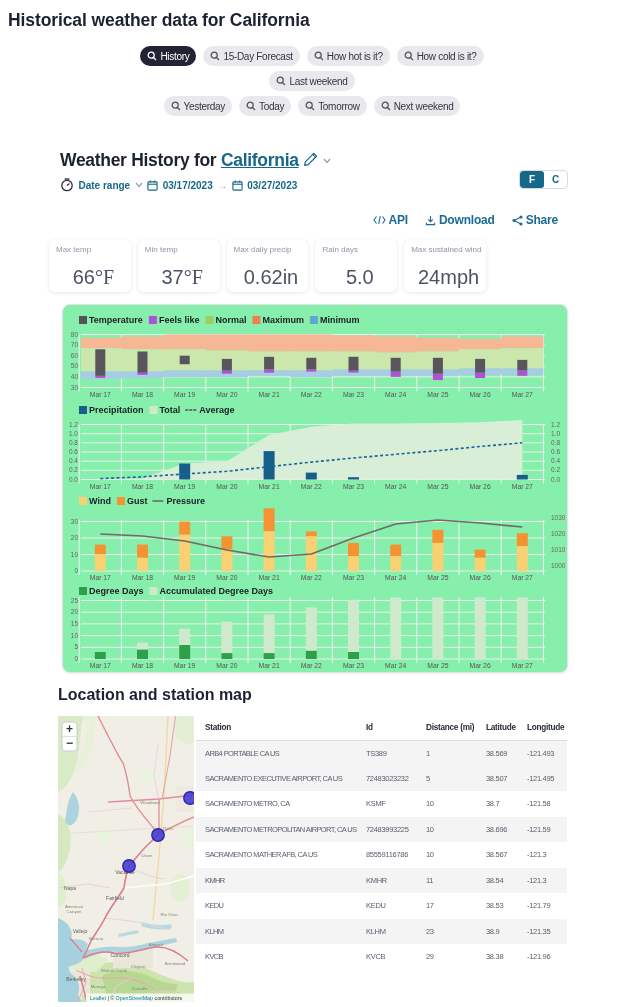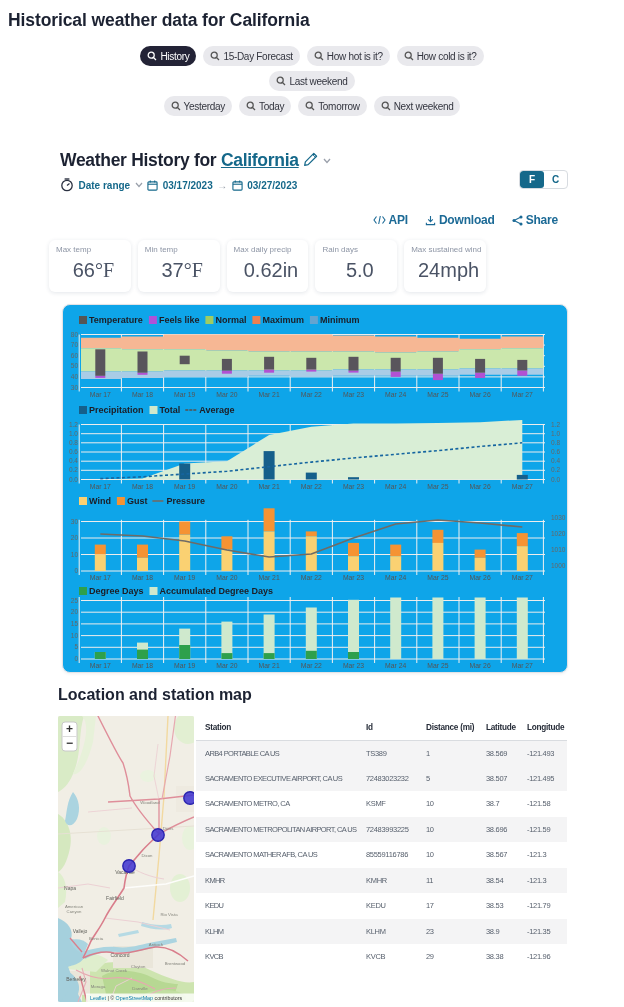--- a/index.html
+++ b/index.html
@@ -22,7 +22,7 @@
 .stats { left:49px; top:240px; width:526px; display:flex; gap:7px; }
 .stat { width:81.8px; height:52px; background:#fff; border-radius:6px; box-shadow:0 1px 4px rgba(40,60,90,0.13); padding:5px 0 0 7px; }
 .stat .lbl { font-size:8px; color:#8d95a5; white-space:nowrap; }
-.stat .val { font-size:20px; color:#4a5365; text-align:center; margin-top:5px; }
+.stat .val { font-size:20px; color:#4a5365; text-align:center; margin-top:12px; }
 .stat .val .unit-f { font-family:"Liberation Serif", serif; }
 .chartcard { left:62px; top:304px; width:506px; height:369px; background:#0ea5e9; border:1px solid #e3e3e6; border-radius:8px; box-shadow:0 1px 3px rgba(40,60,90,0.08); }
 h2.map { left:58px; top:686px; font-size:16px; font-weight:bold; color:#1c2232; }

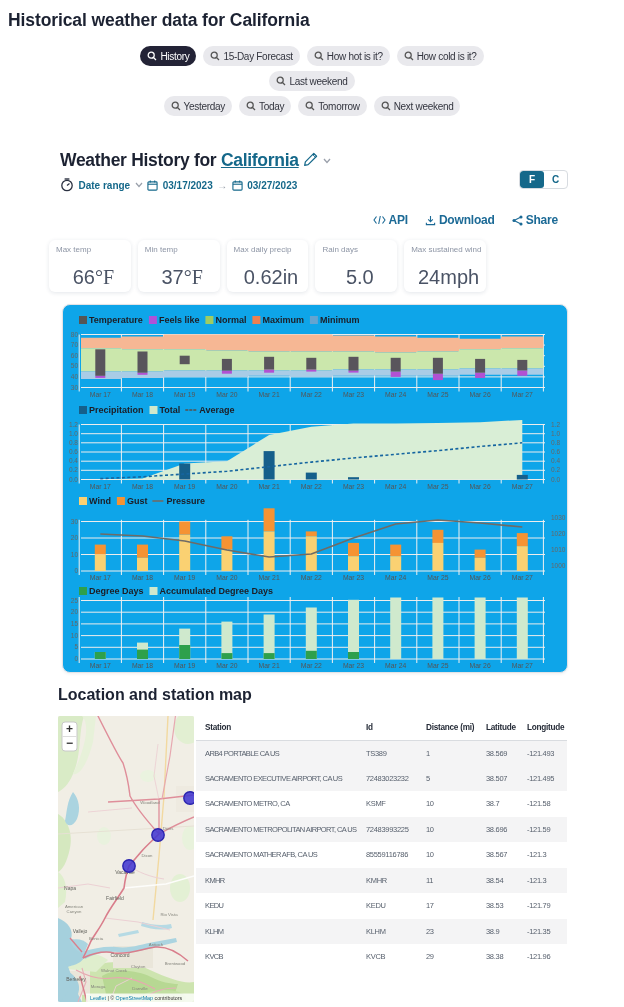--- a/index.html
+++ b/index.html
@@ -24,7 +24,7 @@
 .stat .lbl { font-size:8px; color:#8d95a5; white-space:nowrap; }
 .stat .val { font-size:20px; color:#4a5365; text-align:center; margin-top:12px; }
 .stat .val .unit-f { font-family:"Liberation Serif", serif; }
-.chartcard { left:62px; top:304px; width:506px; height:369px; background:#0ea5e9; border:1px solid #e3e3e6; border-radius:8px; box-shadow:0 1px 3px rgba(40,60,90,0.08); }
+.chartcard { left:62px; top:304px; width:506px; height:369px; background:#86efac; border:1px solid #e3e3e6; border-radius:8px; box-shadow:0 1px 3px rgba(40,60,90,0.08); }
 h2.map { left:58px; top:686px; font-size:16px; font-weight:bold; color:#1c2232; }
 .tablewrap { left:196px; top:716px; width:371px; font-size:7.5px; color:#565f6c; }
 table.st { border-collapse:collapse; width:371px; table-layout:fixed; }

